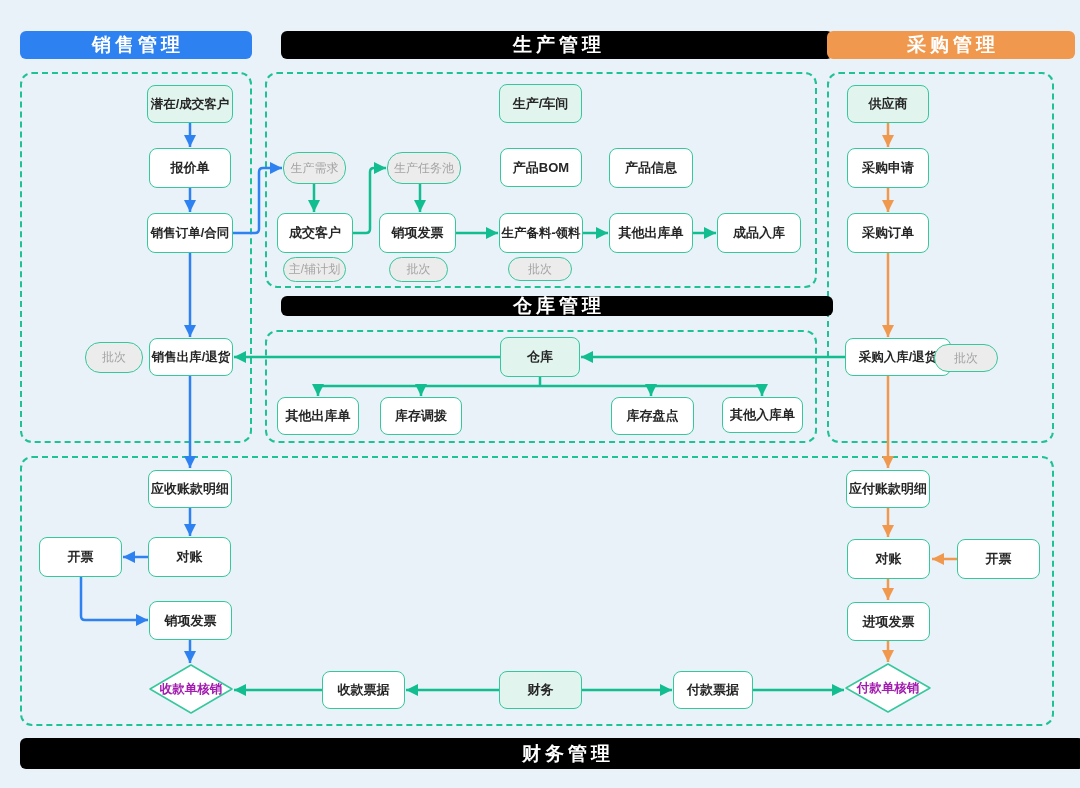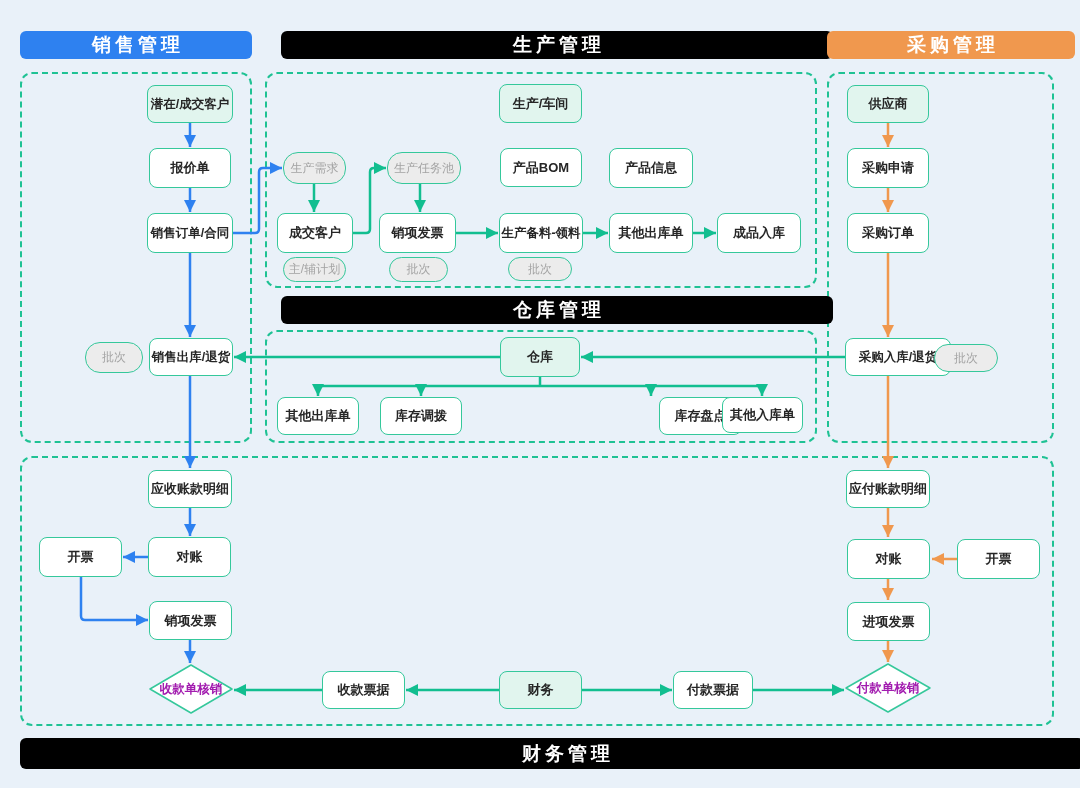--- a/index.html
+++ b/index.html
@@ -64,7 +64,7 @@
   <div class="lane-header blue" style="left:20px;top:31px;width:232px;height:28px;">销售管理</div>
   <div class="lane-header green" style="left:265px;top:31px;width:552px;height:28px;">生产管理</div>
   <div class="lane-header orange" style="left:827px;top:31px;width:248px;height:28px;">采购管理</div>
-  <div class="lane-header green" style="left:265px;top:296px;width:552px;height:28px;">仓库管理</div>
+  <div class="lane-header green" style="left:265px;top:296px;width:552px;height:20px;">仓库管理</div>
   <div class="lane-header green" style="left:4px;top:738px;width:1036px;height:31px;padding-left:28px;">财务管理</div>
 
   <div class="container-box" style="left:20px;top:72px;width:228px;height:367px;"></div>

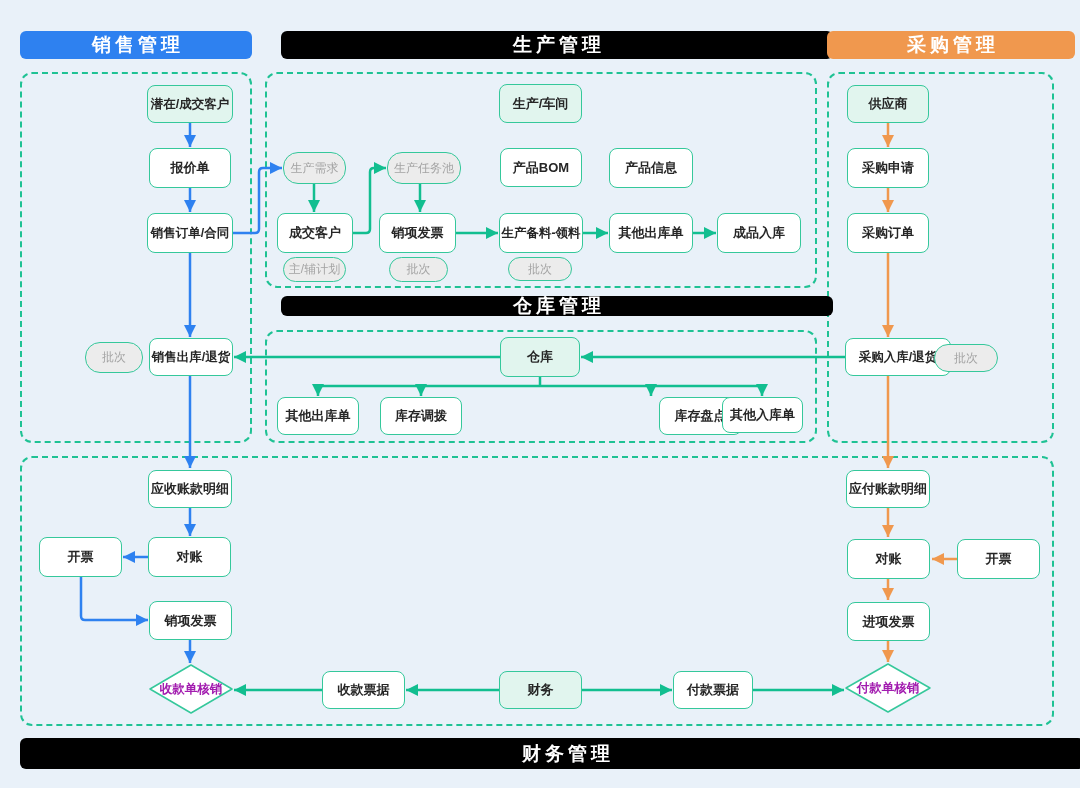--- a/index.html
+++ b/index.html
@@ -160,7 +160,7 @@
   <div class="node teal" style="left:500px;top:337px;width:80px;height:40px;">仓库</div>
   <div class="node" style="left:277px;top:397px;width:82px;height:38px;">其他出库单</div>
   <div class="node" style="left:380px;top:397px;width:82px;height:38px;">库存调拨</div>
-  <div class="node" style="left:611px;top:397px;width:83px;height:38px;margin-left:48px;">库存盘点</div>
+  <div class="node" style="left:611px;top:397px;width:83px;height:38px;">库存盘点</div>
   <div class="node" style="left:722px;top:397px;width:81px;height:36px;">其他入库单</div>
 
   <div class="node teal" style="left:847px;top:85px;width:82px;height:38px;">供应商</div>

